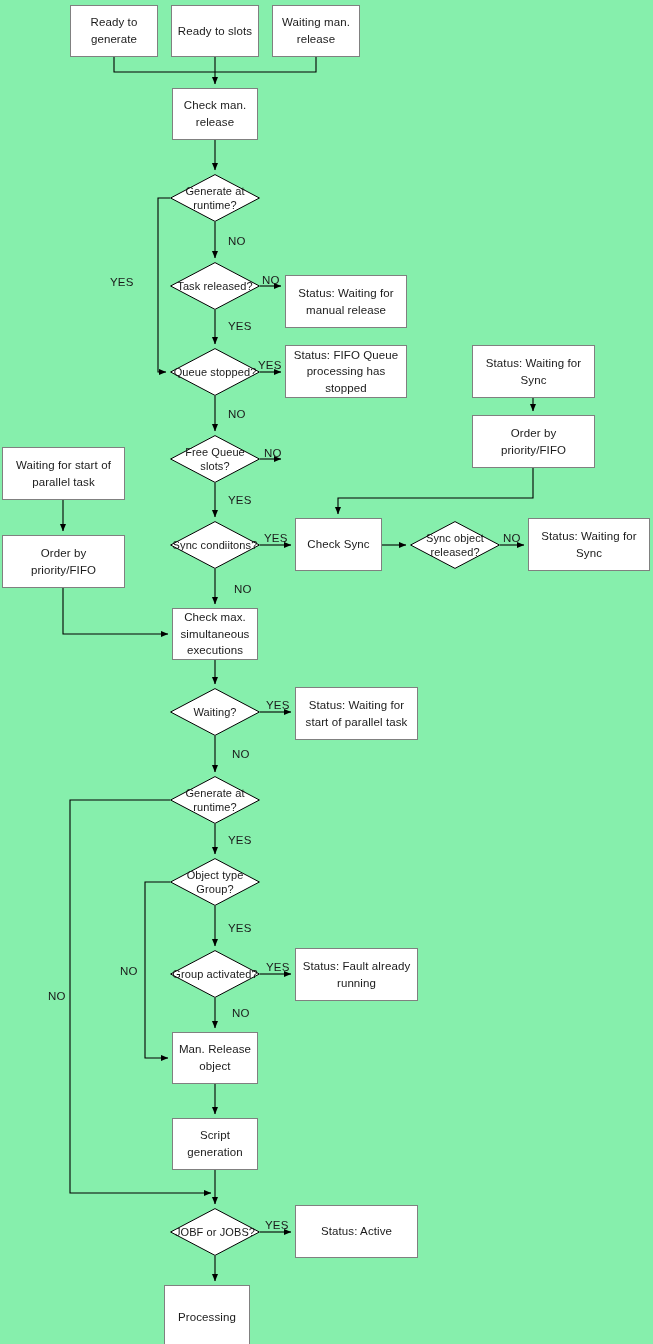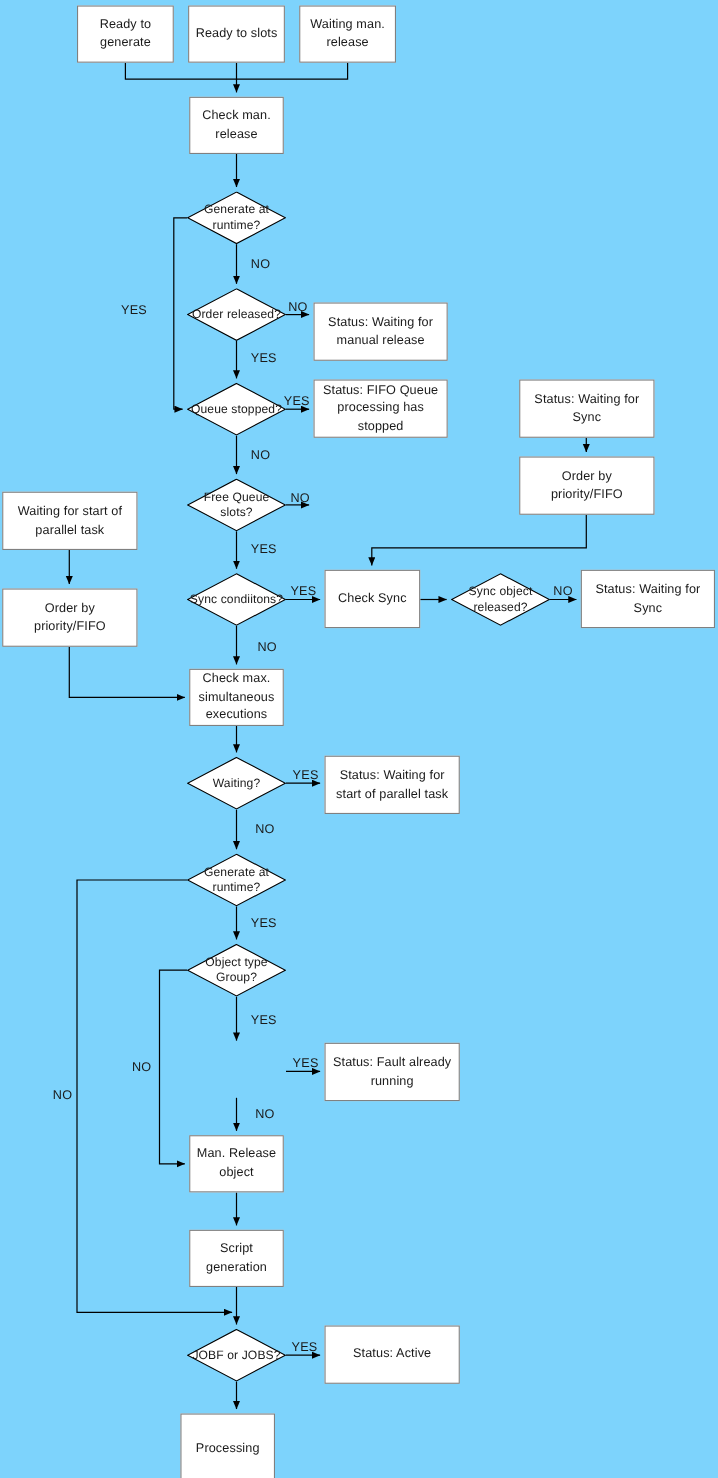--- a/index.html
+++ b/index.html
@@ -15,7 +15,7 @@
     position: relative;
     width: 653px;
     height: 1344px;
-    background: #7dd3fc;
+    background: #86efac;
     overflow: hidden;
   }
   #edges {

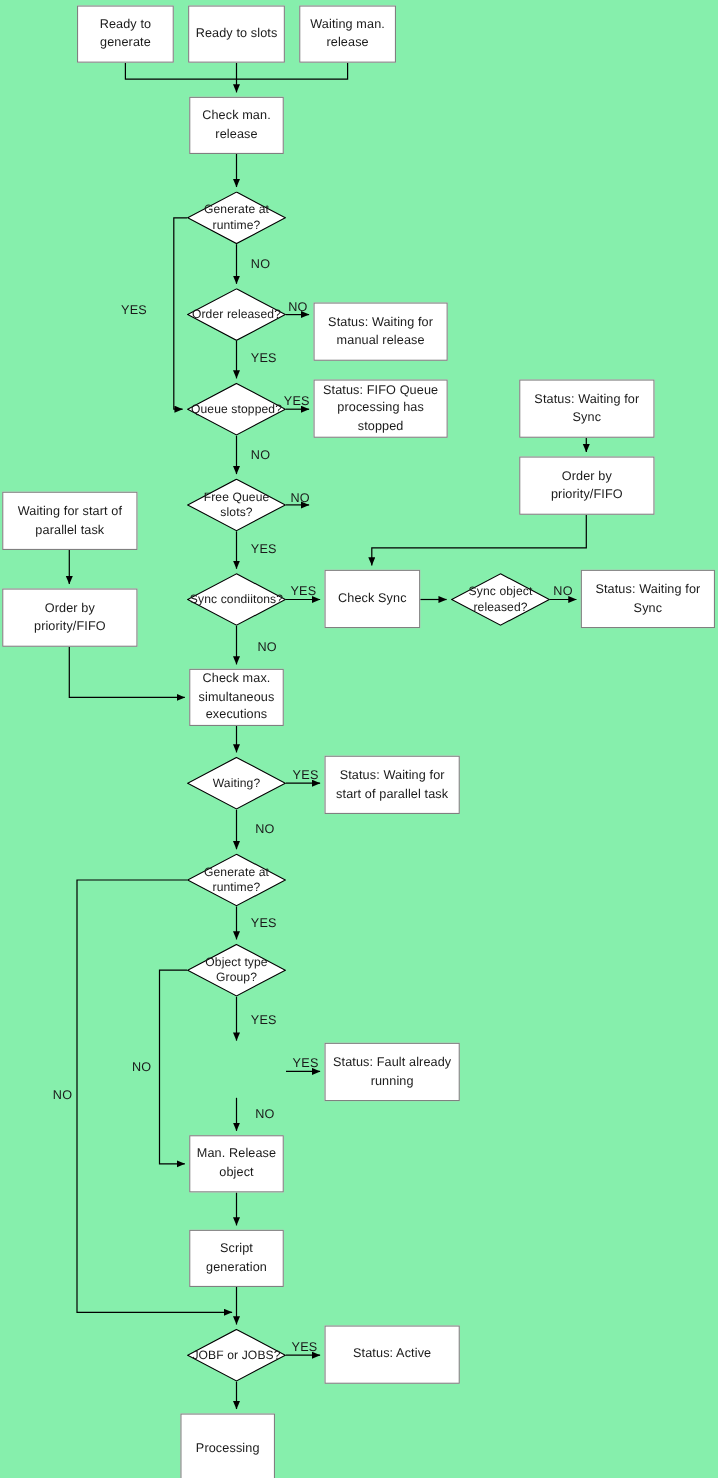--- a/index.html
+++ b/index.html
@@ -173,7 +173,7 @@
       <svg class="dshape" viewBox="0 0 90 48" preserveAspectRatio="none">
         <polygon points="45,0.6 89.4,24 45,47.4 0.6,24" fill="#ffffff" stroke="#000000" stroke-width="1"></polygon>
       </svg>
-      <span class="inner">Order released?</span>
+      <span class="inner">Task released?</span>
     </div>
     <div class="node process" style="left: 285px; top: 260px; width: 122px; height: 53px; border-color: rgb(128, 128, 128); margin-top: 15px;">
       <span class="inner">Status: Waiting for manual release</span>

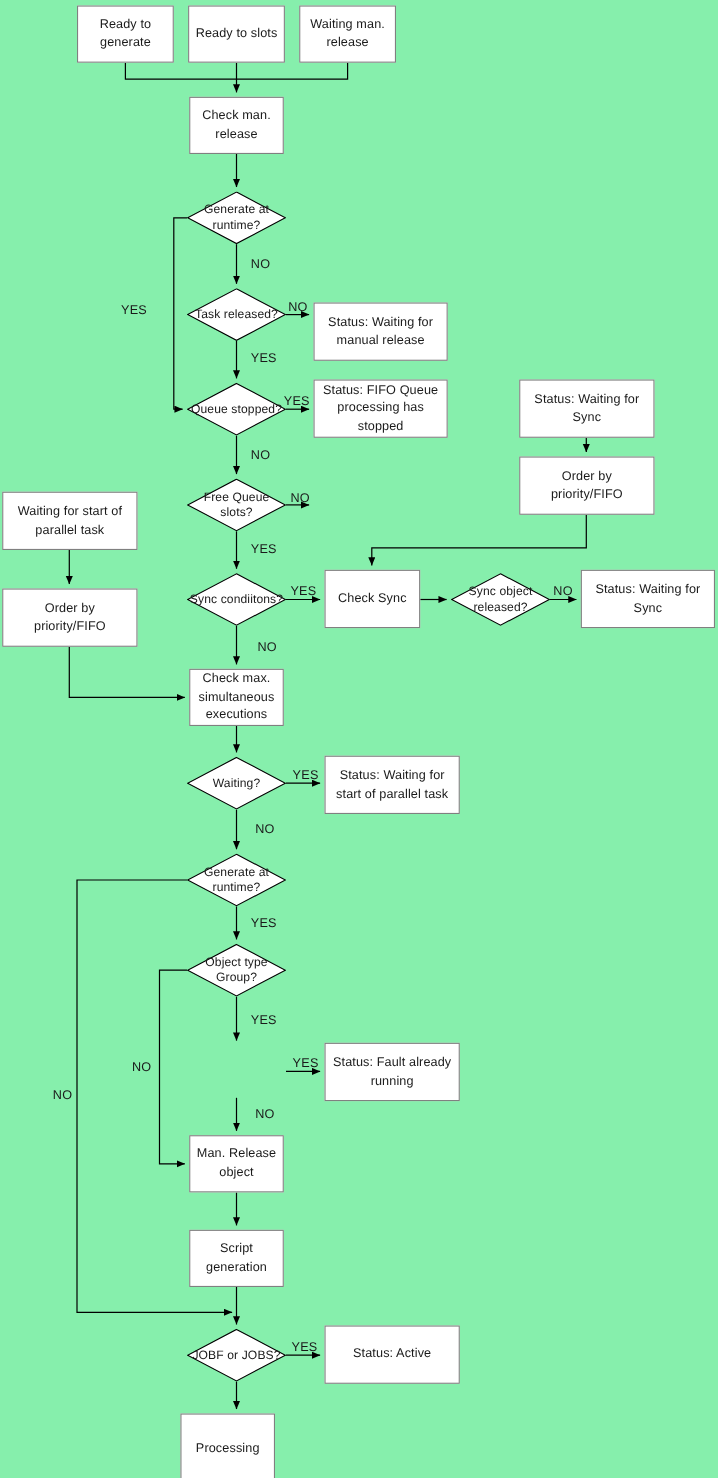--- a/index.html
+++ b/index.html
@@ -246,6 +246,12 @@
         <polygon points="45,0.6 89.4,24 45,47.4 0.6,24" fill="#ffffff" stroke="#000000" stroke-width="1"></polygon>
       </svg>
       <span class="inner">Object type Group?</span>
+    </div>
+    <div class="node decision" style="left: 170px; top: 950px; width: 90px; height: 48px;">
+      <svg class="dshape" viewBox="0 0 90 48" preserveAspectRatio="none">
+        <polygon points="45,0.6 89.4,24 45,47.4 0.6,24" fill="#ffffff" stroke="#000000" stroke-width="1"></polygon>
+      </svg>
+      <span class="inner">Group activated?</span>
     </div>
     <div class="node process" style="left: 295px; top: 948px; width: 123px; height: 53px; border-color: rgb(128, 128, 128);">
       <span class="inner">Status: Fault already running</span>

